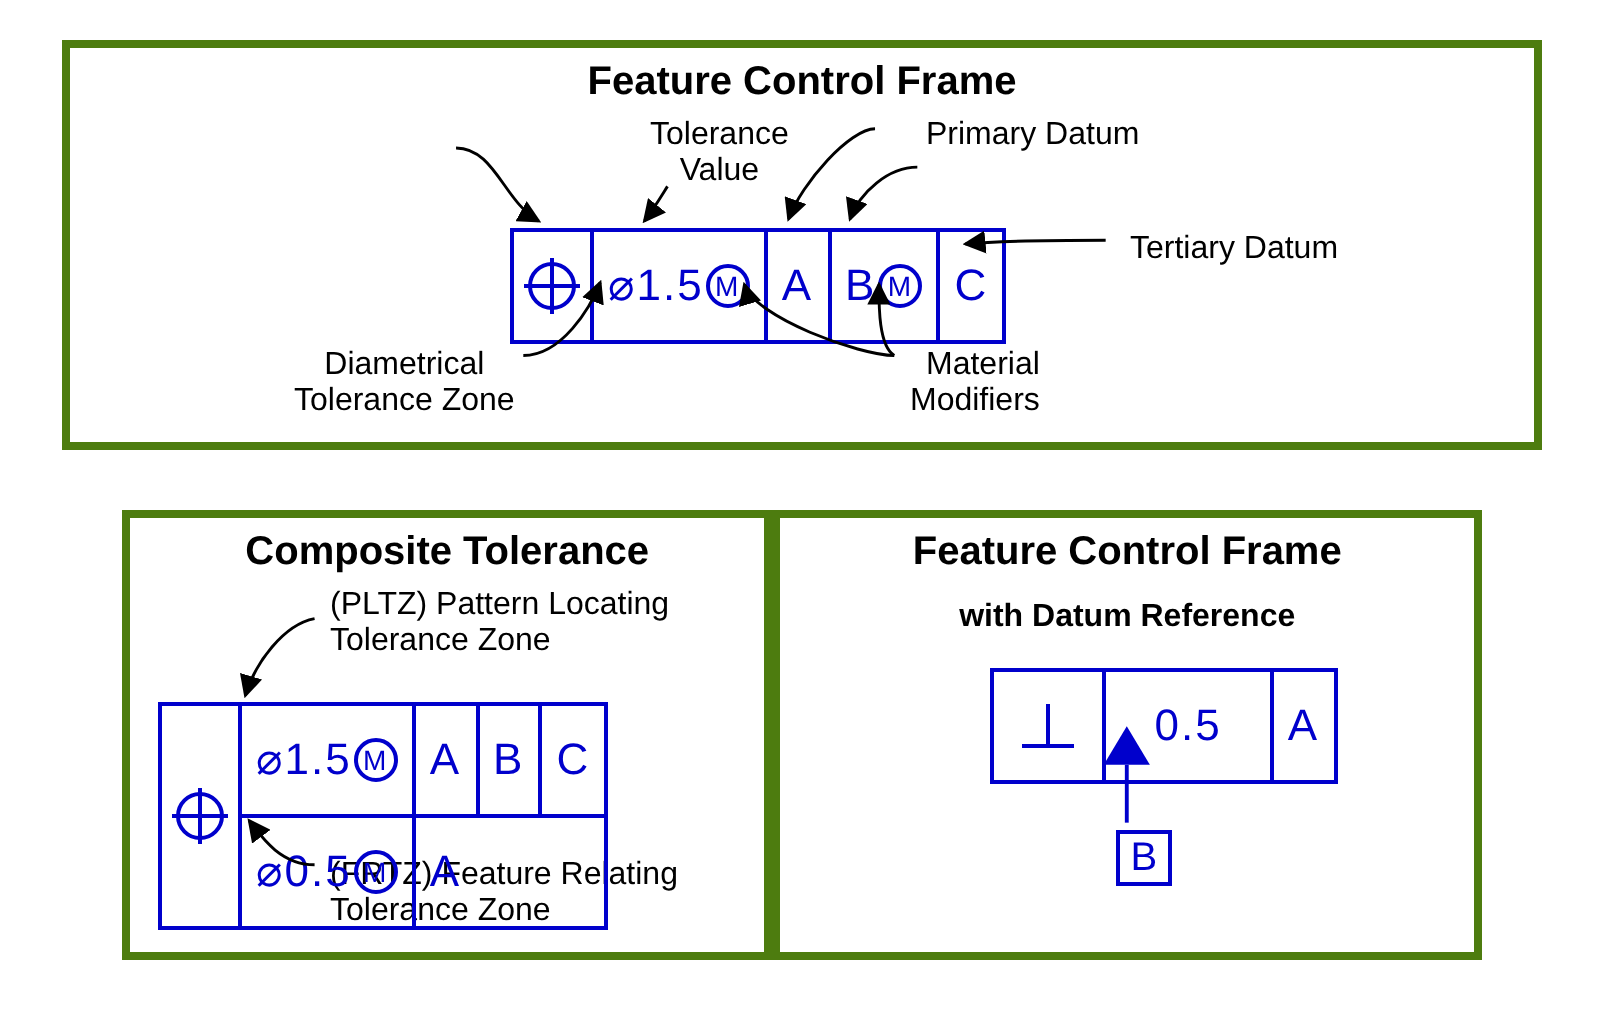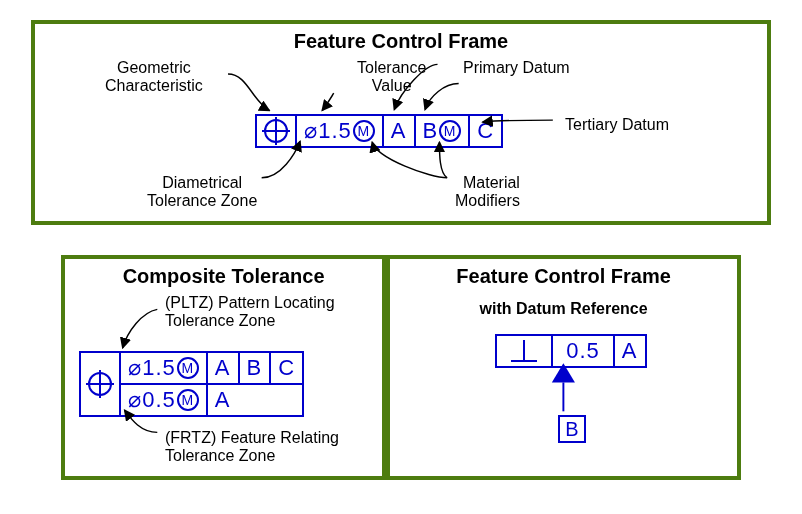--- a/index.html
+++ b/index.html
@@ -158,7 +158,6 @@
 <div class="panel" id="panel1">
   <div class="panel-title">Feature Control Frame</div>
 
-  <div class="label" style="position:absolute; left:70px; top:35px;">Geometric<br>Characteristic</div>
   <div class="label" style="position:absolute; left:290px; top:35px;margin-left:32px;">Tolerance<br>Value</div>
   <div class="label" style="position:absolute; left:428px; top:35px; text-align:left;">Primary Datum</div>
   <div class="label" style="position:absolute; left:530px; top:92px; text-align:left;">Tertiary Datum</div>

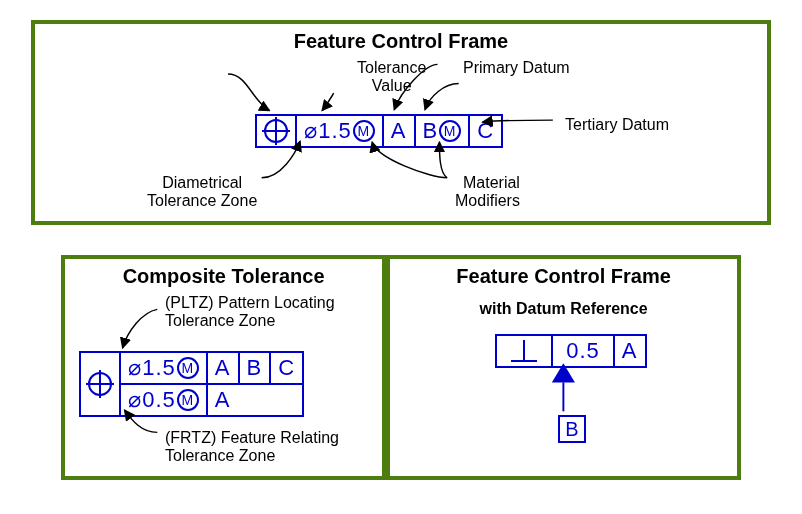--- a/index.html
+++ b/index.html
@@ -158,7 +158,7 @@
 <div class="panel" id="panel1">
   <div class="panel-title">Feature Control Frame</div>
 
-  <div class="label" style="position:absolute; left:290px; top:35px;margin-left:32px;">Tolerance<br>Value</div>
+  <div class="label" style="position:absolute; left:290px; top:35px;">Tolerance<br>Value</div>
   <div class="label" style="position:absolute; left:428px; top:35px; text-align:left;">Primary Datum</div>
   <div class="label" style="position:absolute; left:530px; top:92px; text-align:left;">Tertiary Datum</div>
   <div class="label" style="position:absolute; left:112px; top:150px;">Diametrical<br>Tolerance Zone</div>

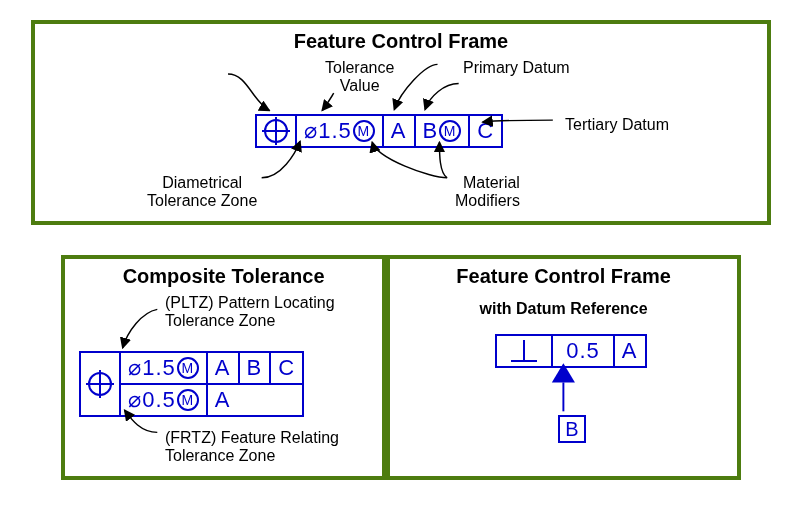--- a/index.html
+++ b/index.html
@@ -36,7 +36,7 @@
   }
   .fcf-cell {
     border-right: 2px solid #0000cc;
-    padding: 2px 7px;
+    padding: 14px 7px;
     color: #0000cc;
     font-size: 22px;
     line-height: 26px;

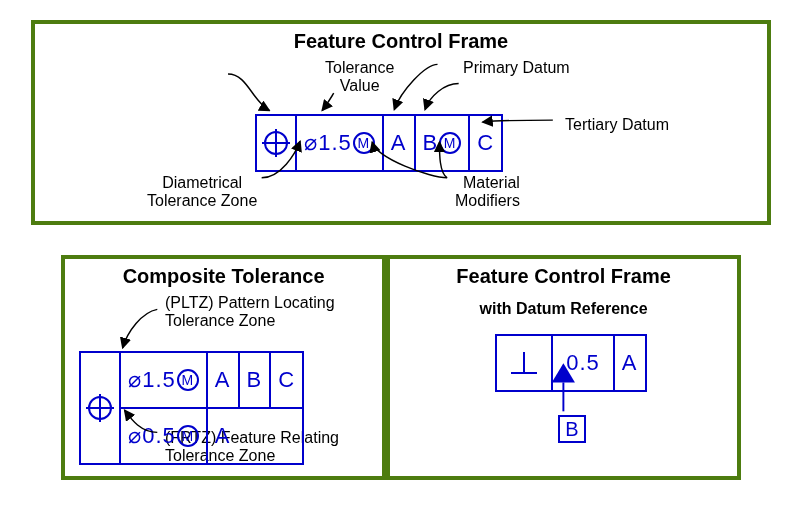--- a/index.html
+++ b/index.html
@@ -255,7 +255,7 @@
       <div class="fcf-cell" style="padding:2px 14px;">
         <span class="sym-perp"></span>
       </div>
-      <div class="fcf-cell" style="padding:2px 13px;">0.5</div>
+      <div class="fcf-cell" style="padding:2px 24px;">0.5</div>
       <div class="fcf-cell">A</div>
     </div>
 

